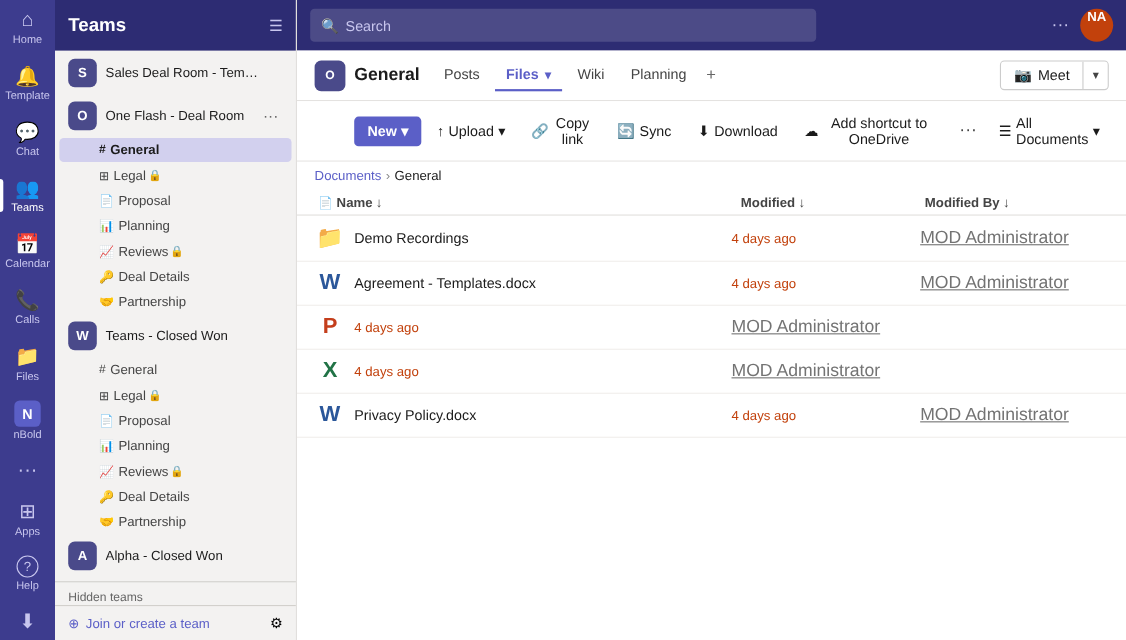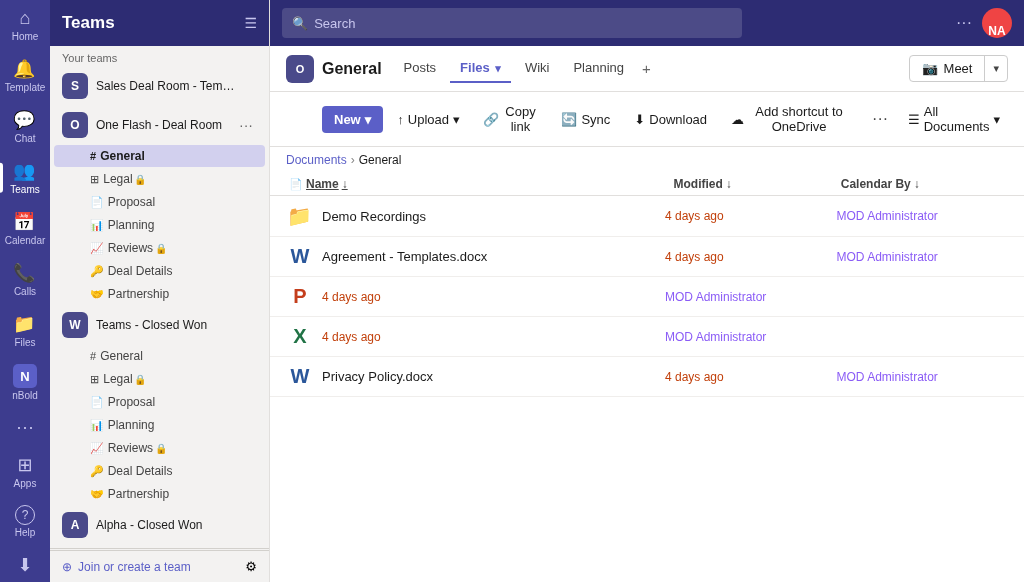--- a/index.html
+++ b/index.html
@@ -139,9 +139,9 @@
     .tb-icon { color: #c8c6ee; font-size: 16px; cursor: pointer; }
     .user-avatar {
       width: 30px; height: 30px;
-      background: #ef4444;
+      background: #c2410c;
       border-radius: 50%;
-      display: flex; align-items: flex-end; justify-content: center;
+      display: flex; align-items: flex-start; justify-content: center;
       color: #fff; font-size: 12px; font-weight: 600; cursor: pointer;
     }
 

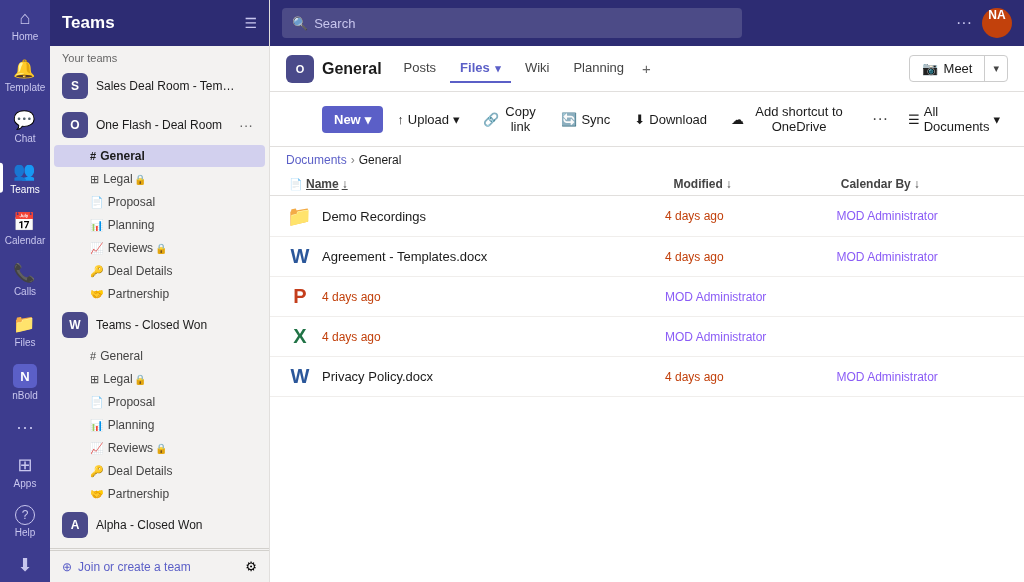--- a/index.html
+++ b/index.html
@@ -340,7 +340,6 @@
     <span style="color:#fff;font-size:17px;font-weight:700;flex:1;">Teams</span>
     <span style="color:#c8c6ee;font-size:14px;cursor:pointer;">☰</span>
   </div>
-  <div class="sidebar-section-label">Your teams</div>
   <div class="sidebar-teams-list">
 
     <div class="team-item">

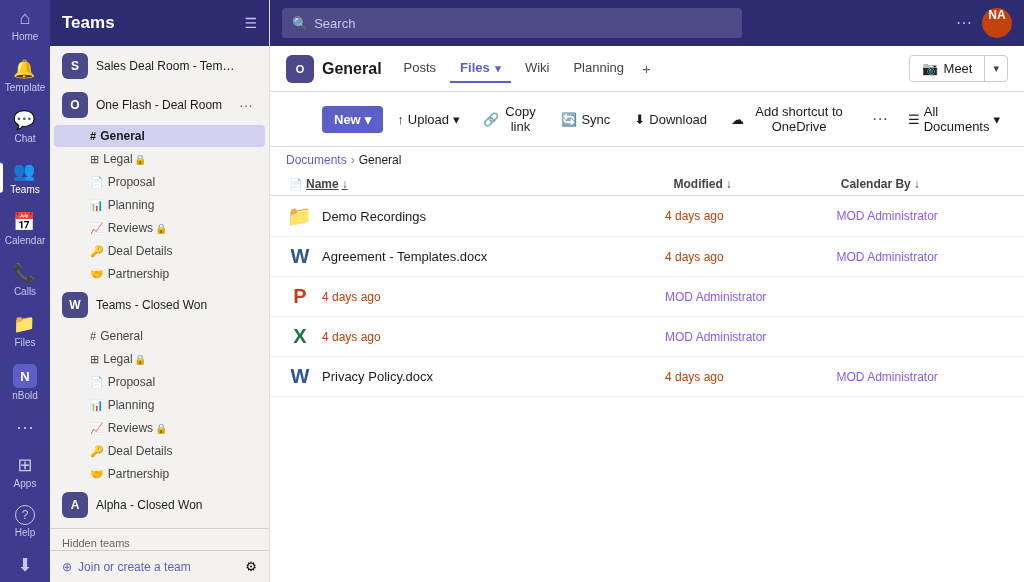--- a/index.html
+++ b/index.html
@@ -259,7 +259,7 @@
       color: #444;
       font-weight: 600;
     }
-    .col-name { flex: 2; display: flex; align-items: flex-start; gap: 3px; cursor: pointer; text-decoration: underline; }
+    .col-name { flex: 2; display: flex; align-items: flex-start; gap: 3px; cursor: pointer; }
     .col-modified { flex: 1; display: flex; align-items: flex-start; gap: 3px; cursor: pointer; padding-left: 33px; }
     .col-modifiedby { flex: 1; display: flex; align-items: center; gap: 3px; cursor: pointer; }
     .col-icon-small { display: flex; align-items: center; justify-content: center; width: 20px; color: #666; font-size: 11px; }

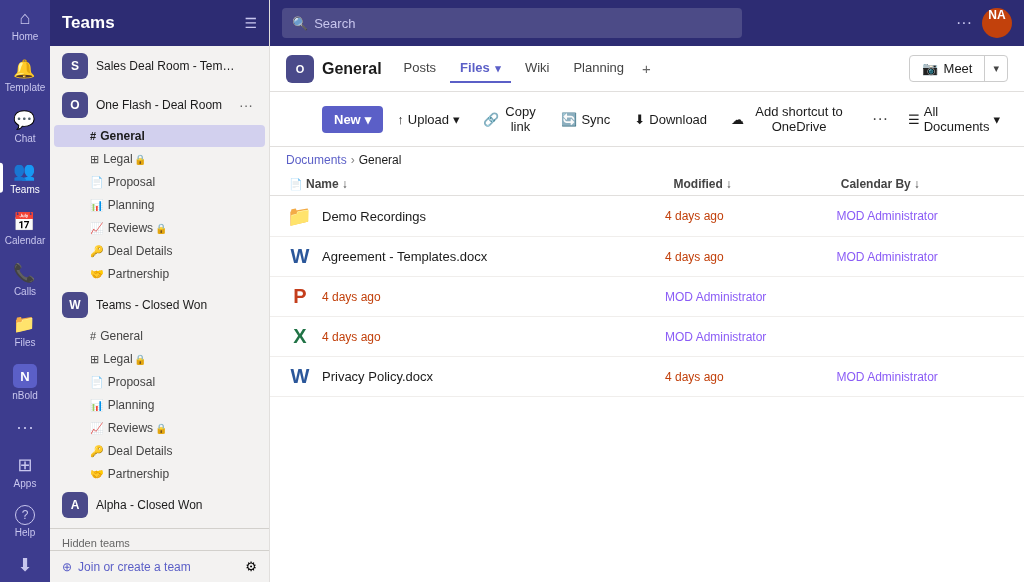--- a/index.html
+++ b/index.html
@@ -538,7 +538,7 @@
         <span>↓</span>
       </div>
       <div class="col-modifiedby">
-        <span>Calendar By</span>
+        <span>Modified By</span>
         <span>↓</span>
       </div>
     </div>

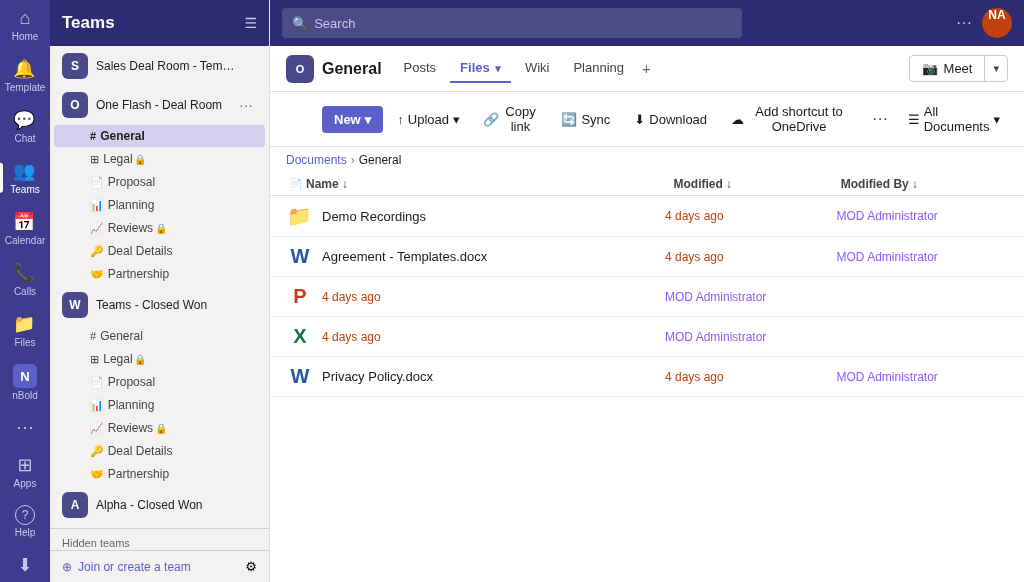--- a/index.html
+++ b/index.html
@@ -274,7 +274,7 @@
     .file-icon { width: 28px; display: flex; align-items: center; justify-content: center; font-size: 18px; margin-right: 8px; }
     .file-name { flex: 2; font-size: 13px; color: #1b1b1b; }
     .file-modified { flex: 1; font-size: 12px; color: #c2410c; }
-    .file-modifiedby { flex: 1; font-size: 12px; color: #8b5cf6; }
+    .file-modifiedby { flex: 1; font-size: 16px; color: #737373; text-decoration: underline; }
 
     
     .icon-folder { color: #f4b942; font-size: 20px; }

